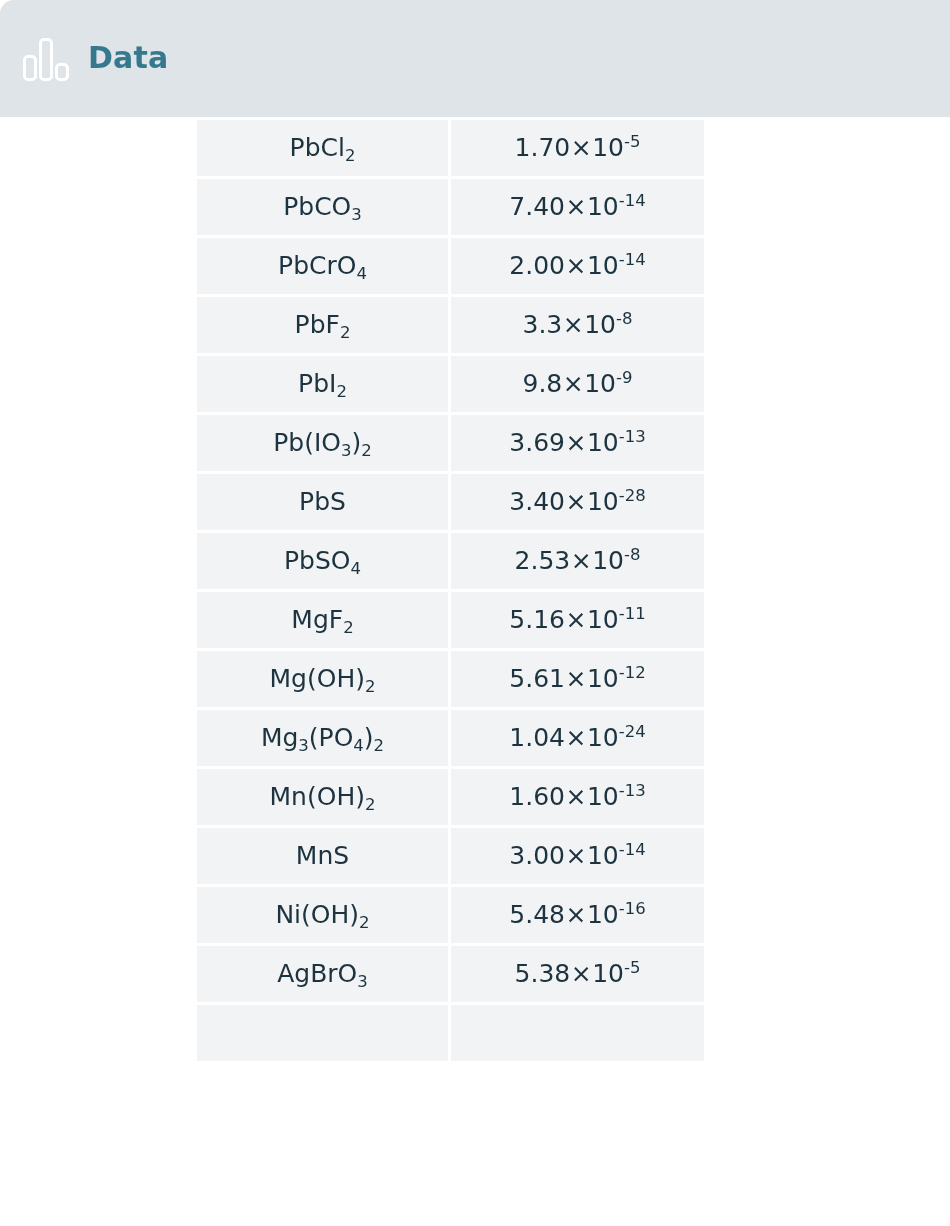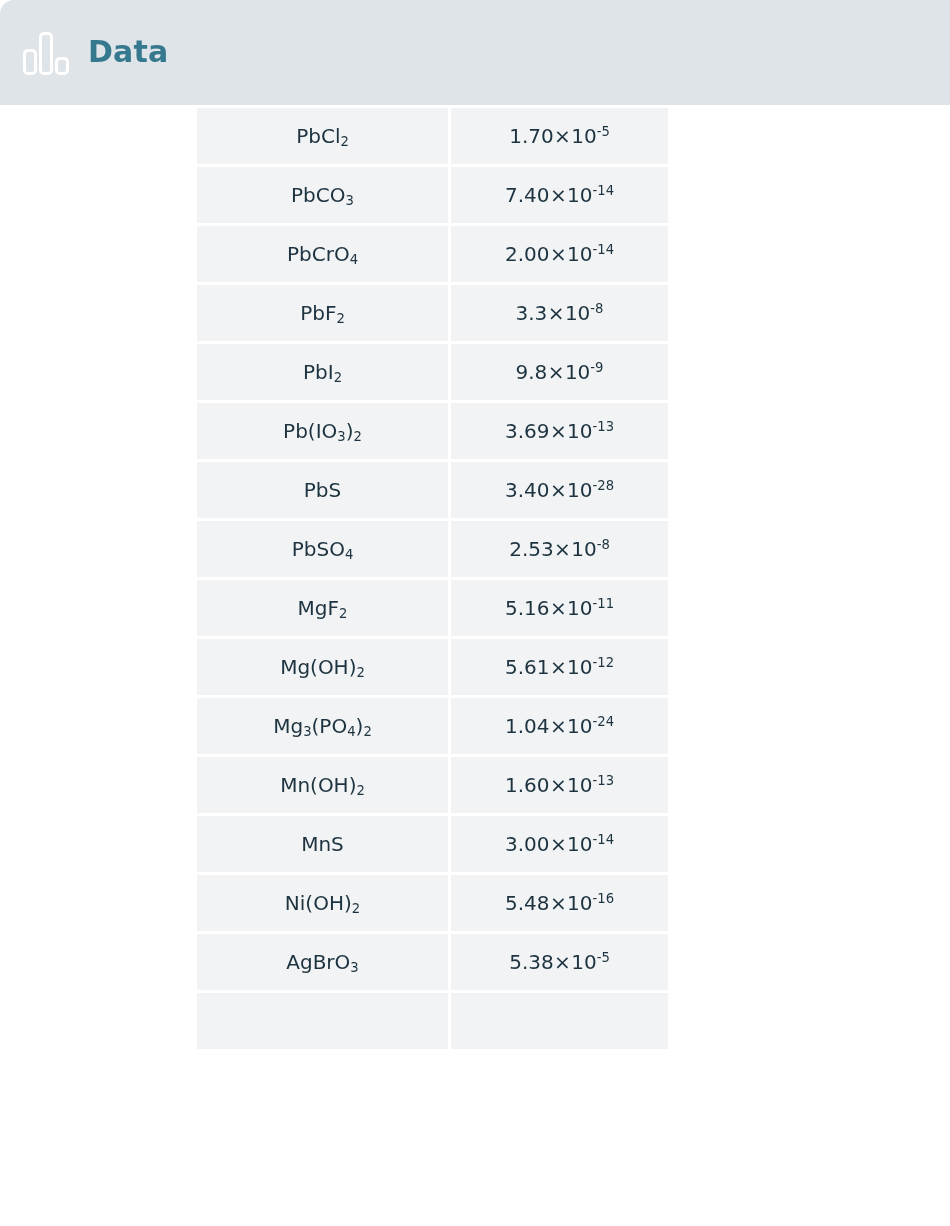--- a/index.html
+++ b/index.html
@@ -20,7 +20,7 @@
   .app-header {
     position: relative;
     width: 950px;
-    height: 105px;
+    height: 117px;
     background: #dfe4e8;
     border-top-left-radius: 14px;
     display: flex;

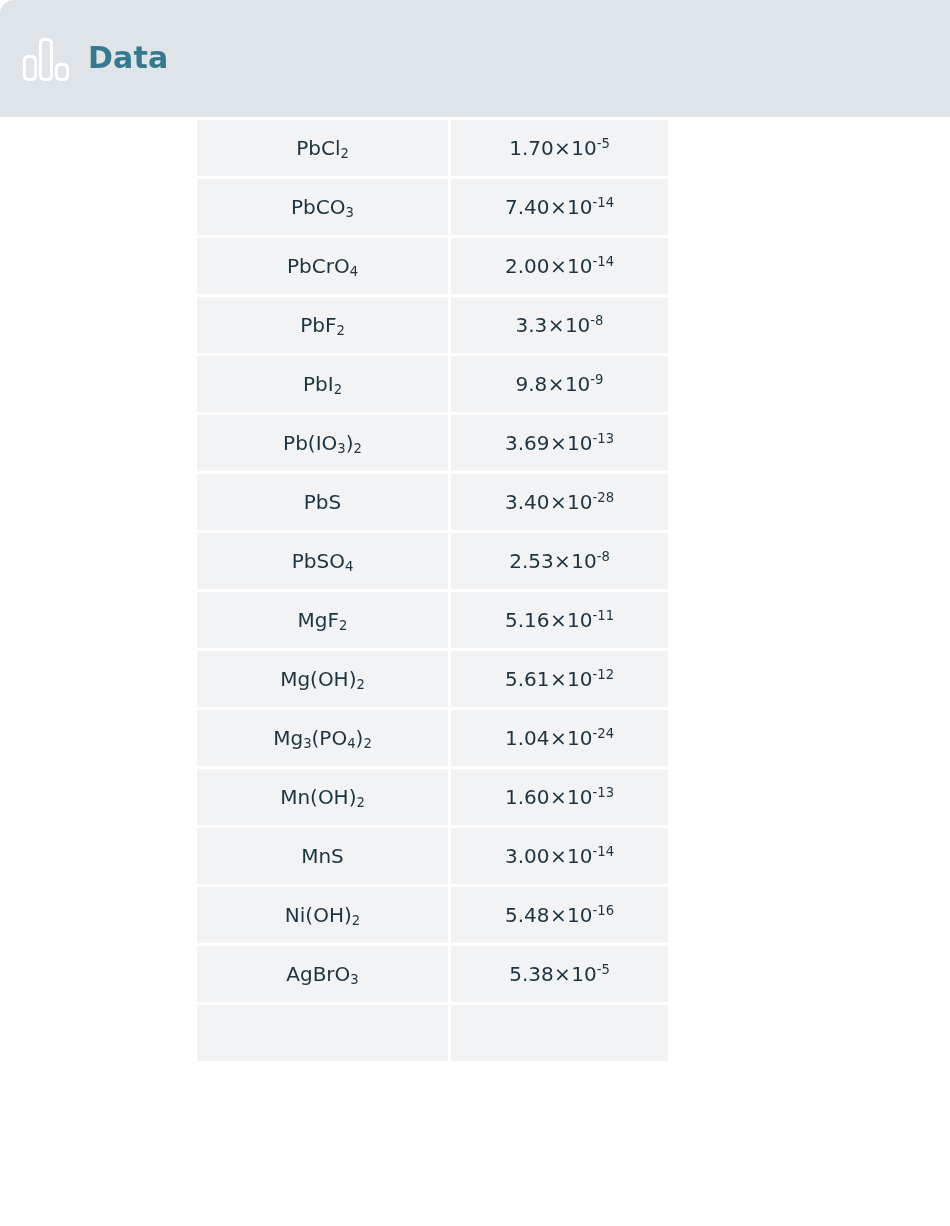--- a/index.html
+++ b/index.html
@@ -73,7 +73,7 @@
     text-align: center;
     vertical-align: middle;
     color: #1d3340;
-    font-size: 20px;
+    font-size: 25px;
     line-height: 1.05;
     white-space: nowrap;
   }

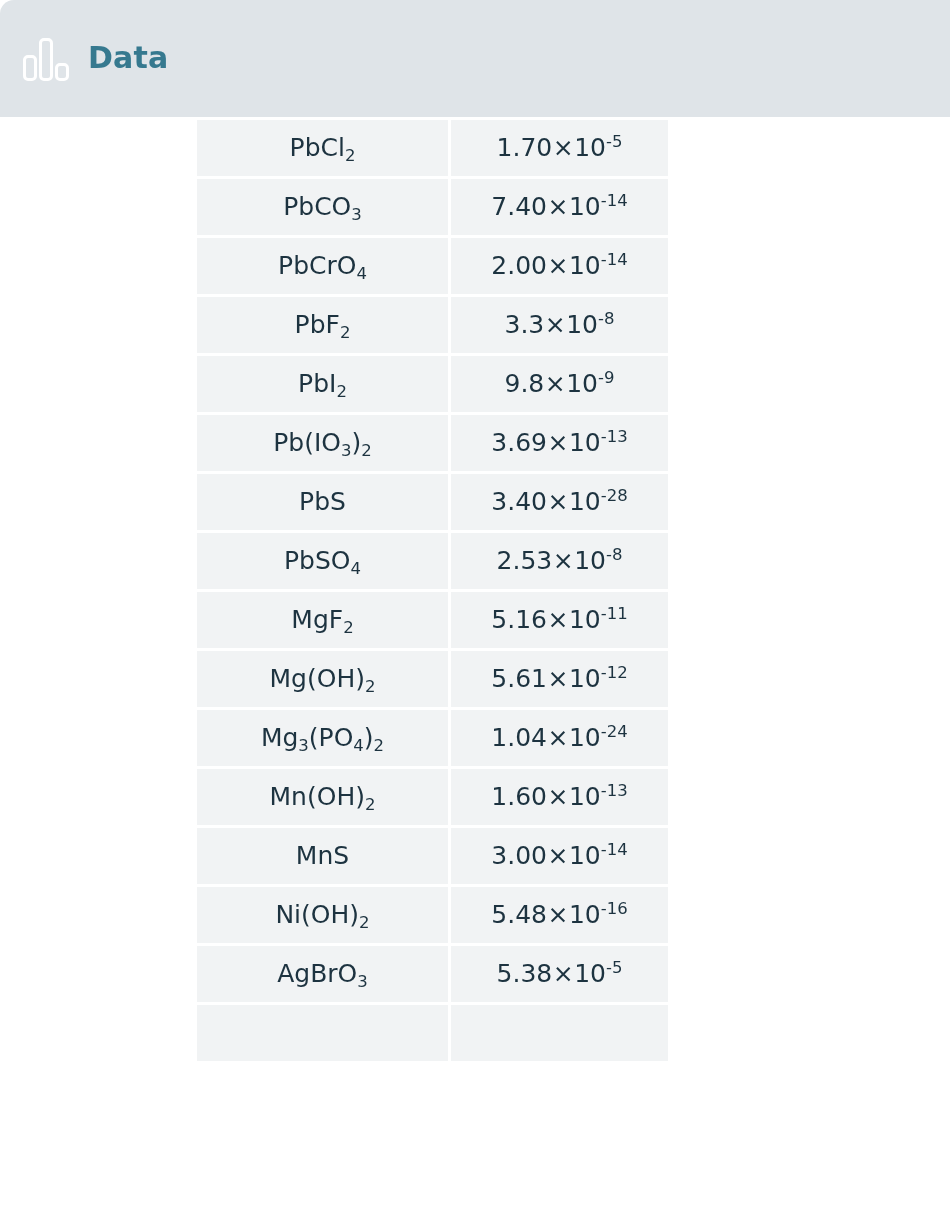--- a/index.html
+++ b/index.html
@@ -79,7 +79,7 @@
   }
   .col-formula { width: 251px; }
   .col-value {
-    width: 220px;
+    width: 256px;
     border-left: 3px solid #ffffff;
   }
 

